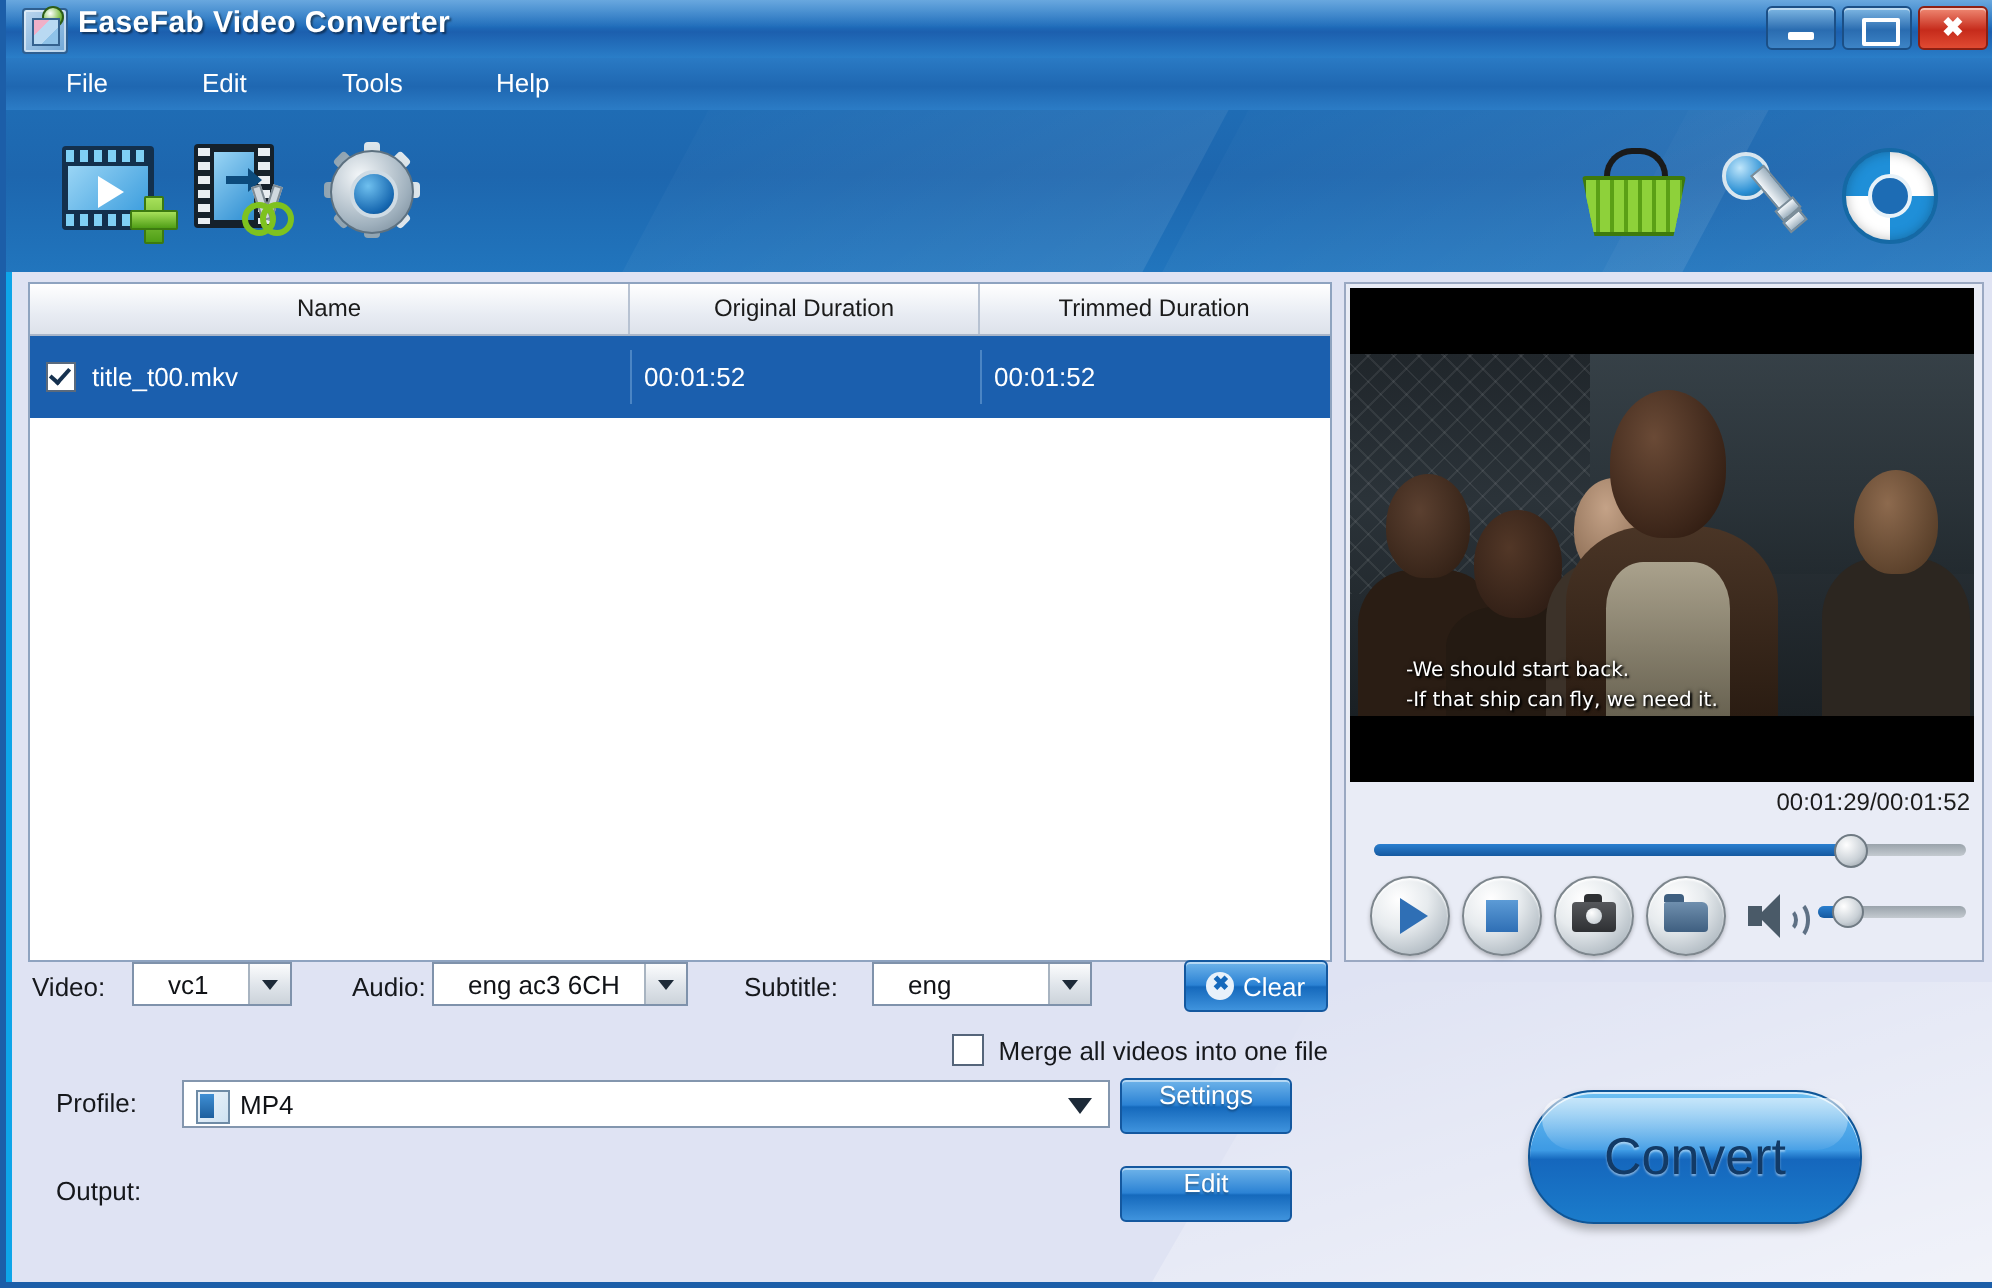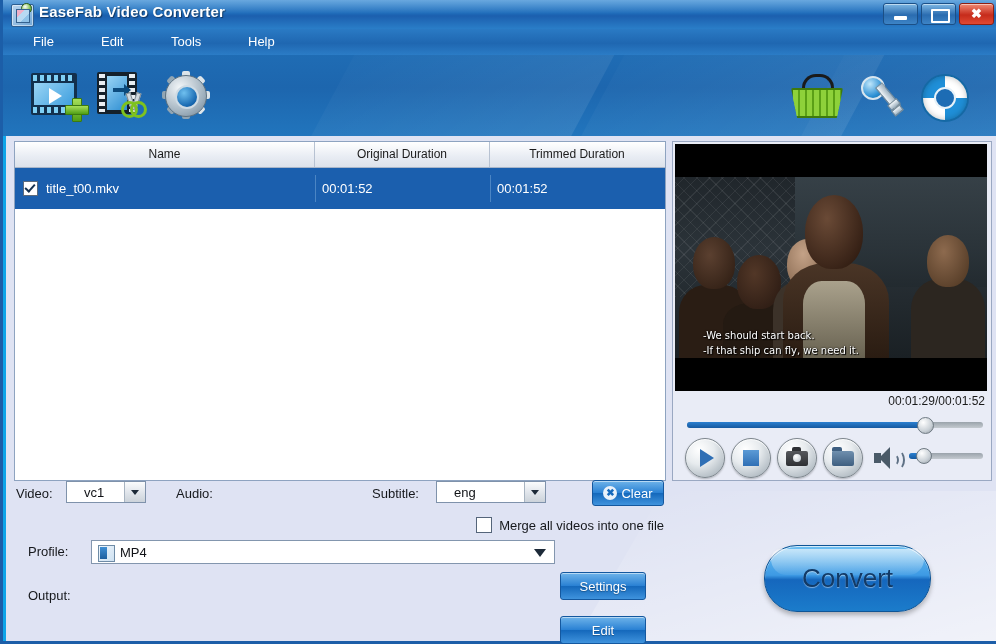--- a/index.html
+++ b/index.html
@@ -558,6 +558,12 @@
       </div>
 
       <div class="lbl" style="left:162px;">Audio:</div>
+      <div class="combo" style="left:202px;width:128px;">
+        <span class="val">eng ac3 6CH</span>
+        <span class="arrowbox">
+            <span class="caret"></span>
+          </span>
+      </div>
 
       <div class="lbl" style="left:358px;">Subtitle:</div>
       <div class="combo" style="left:422px;width:110px;">

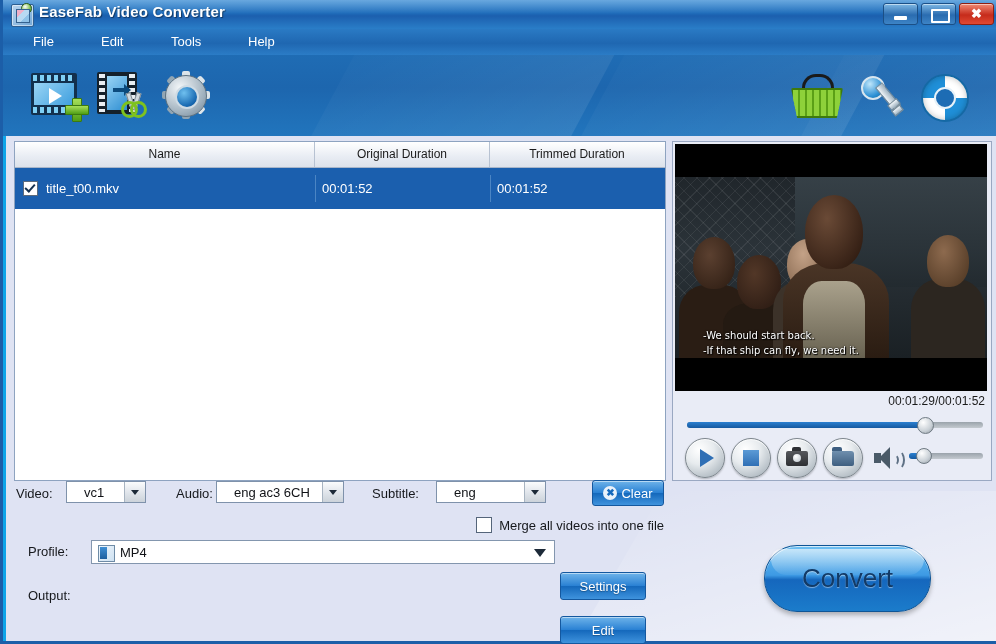--- a/index.html
+++ b/index.html
@@ -355,10 +355,9 @@
     position:absolute;height:26px;border-radius:3px;
     background:linear-gradient(to bottom,#6fb4ea 0%,#2b82d4 48%,#1569bc 52%,#3f93dd 100%);
     border:1px solid #14589f;color:#fff;font-size:13px;
-    display:flex;align-items:center;justify-content:center;
+    display:flex;justify-content:center;
     box-shadow:inset 0 1px 0 rgba(255,255,255,.5);cursor:pointer;
     text-shadow:0 1px 1px rgba(0,0,0,.3);
-    margin-top:33px;
   }
   
   .convert{

